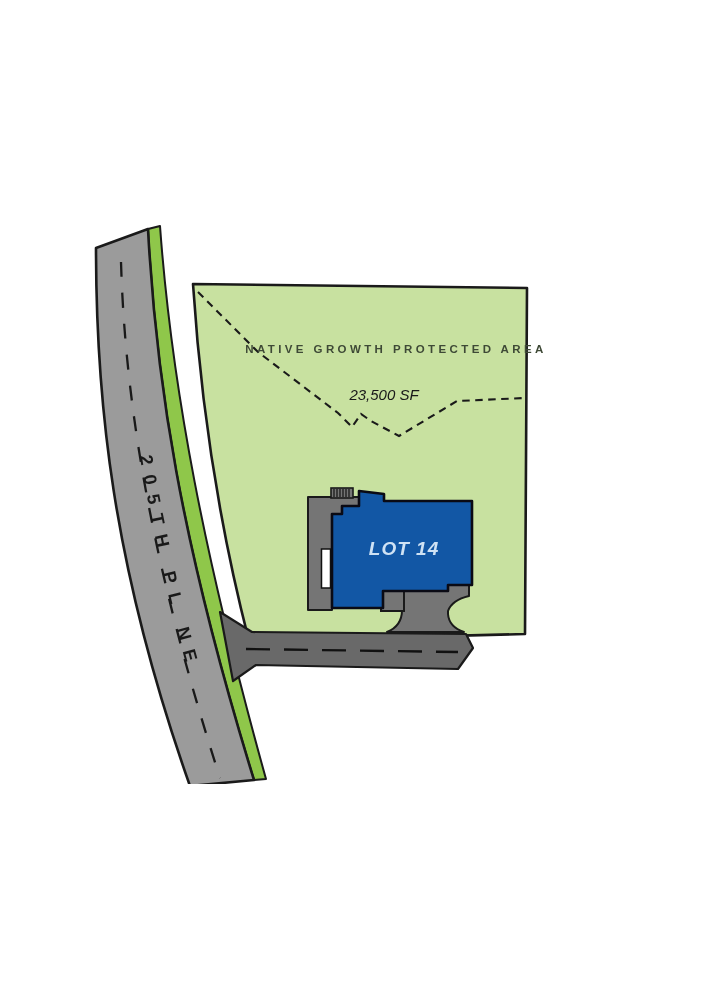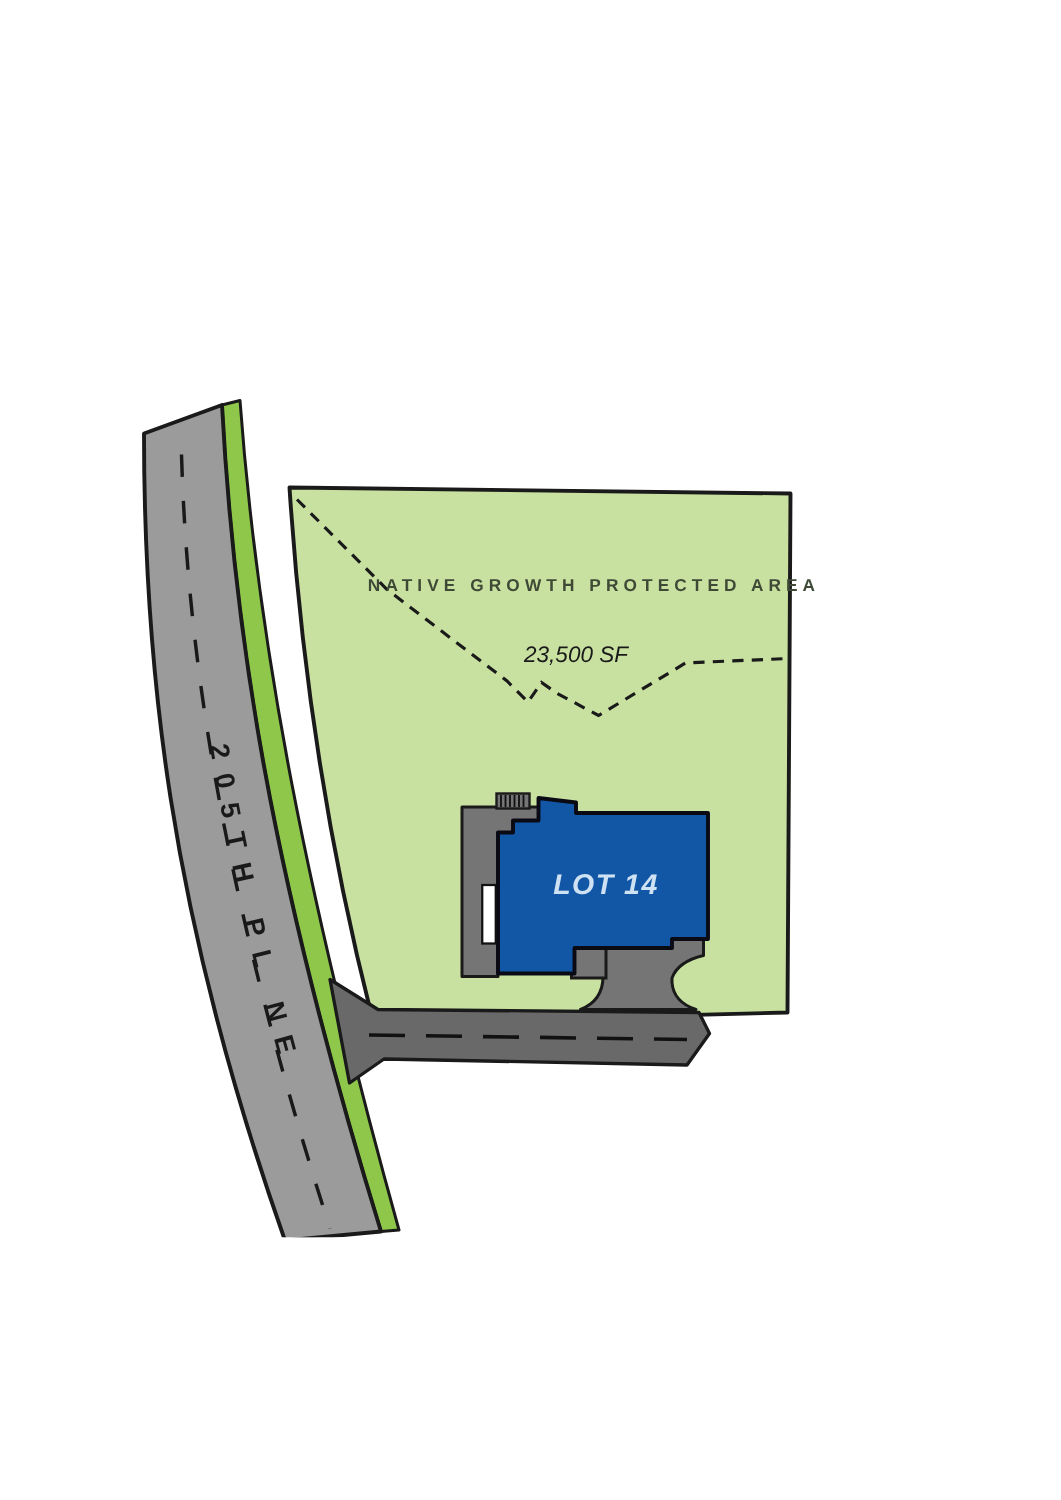--- a/index.html
+++ b/index.html
@@ -4,7 +4,7 @@
 <style>
   html,body{margin:0;padding:0;background:#ffffff;}
   .page{position:relative;width:707px;height:784px;background:#ffffff;overflow:hidden;
-        font-family:"Liberation Sans", sans-serif;margin-top:41px;}
+        font-family:"Liberation Sans", sans-serif;}
   svg{position:absolute;left:0;top:0;}
   .ngpa-label{font-size:11.5px;font-weight:600;letter-spacing:3.4px;}
   .sf-label{font-size:15px;font-style:italic;fill:#191919;}

